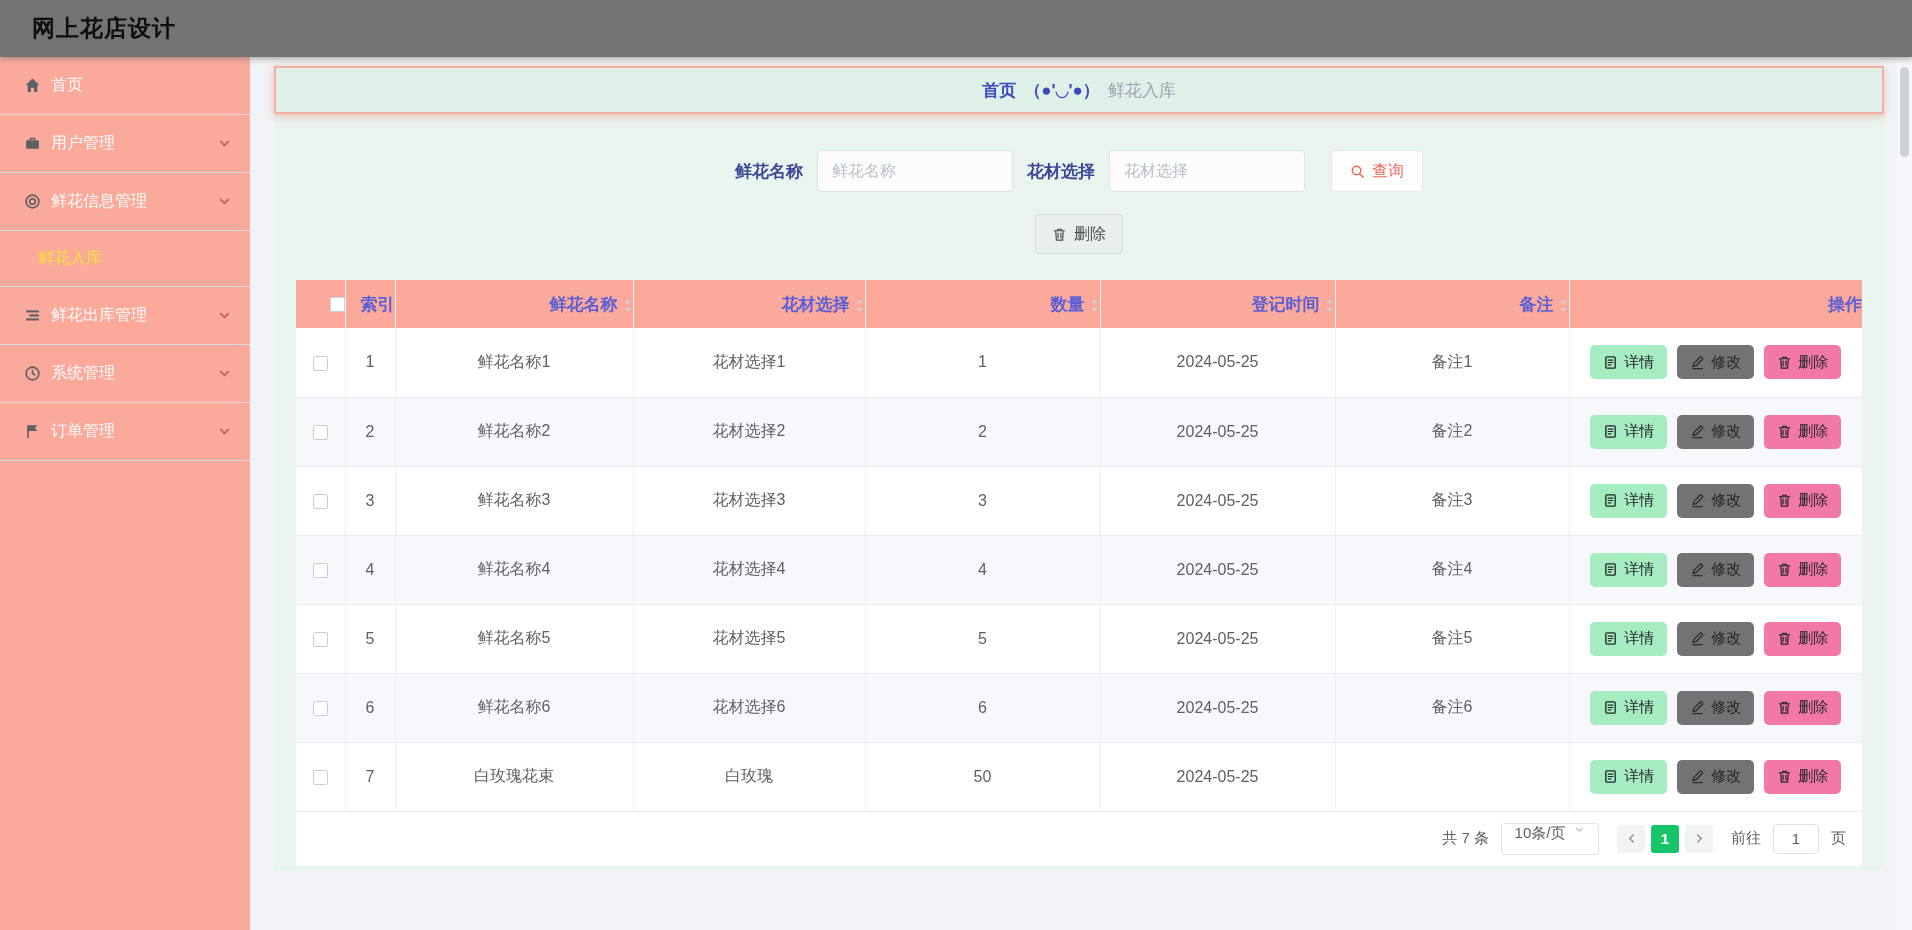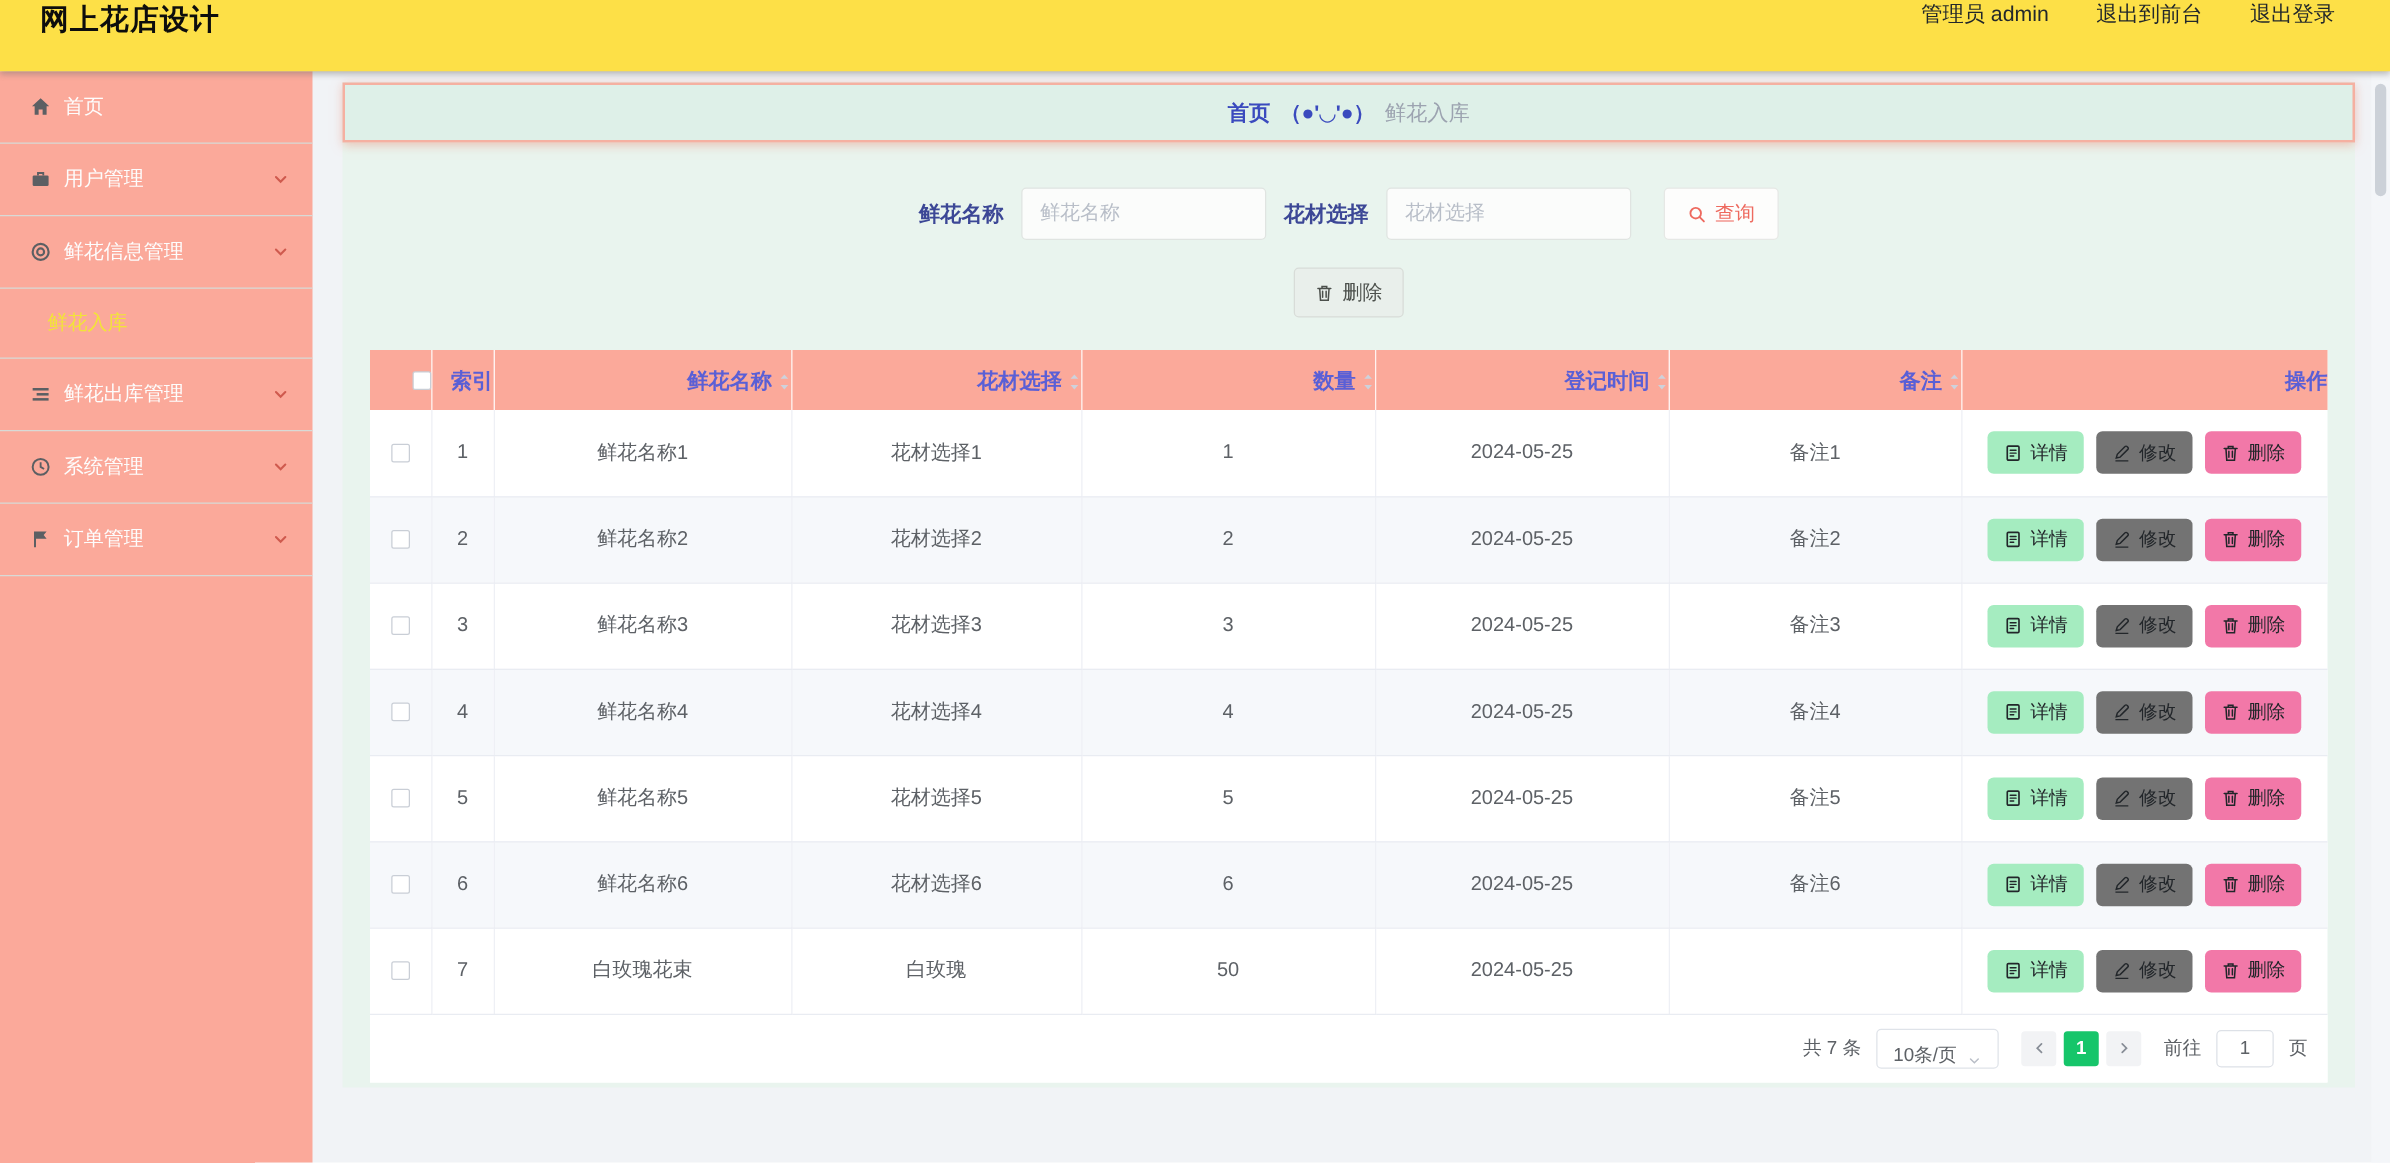--- a/index.html
+++ b/index.html
@@ -7,8 +7,8 @@
   body { background:#f1f3f6; font-family:"Liberation Sans","DejaVu Sans",sans-serif; color:#333; }
 
   
-  .app-header { position:absolute; top:0; left:0; right:0; height:57px; background:#fde047;
-    display:flex; align-items:flex-start; padding:0 44px 0 32px; z-index:20;
+  .app-header { position:absolute; top:0; left:0; right:0; height:57px; background:#737373;
+    display:flex; align-items:center; padding:0 44px 0 32px; z-index:20;
     box-shadow:0 3px 5px rgba(110,110,110,.45); }
   .app-title { font-size:23px; font-weight:bold; color:#0d0d0d; letter-spacing:1px; }
   .header-links { margin-left:auto; display:flex; gap:38px; }

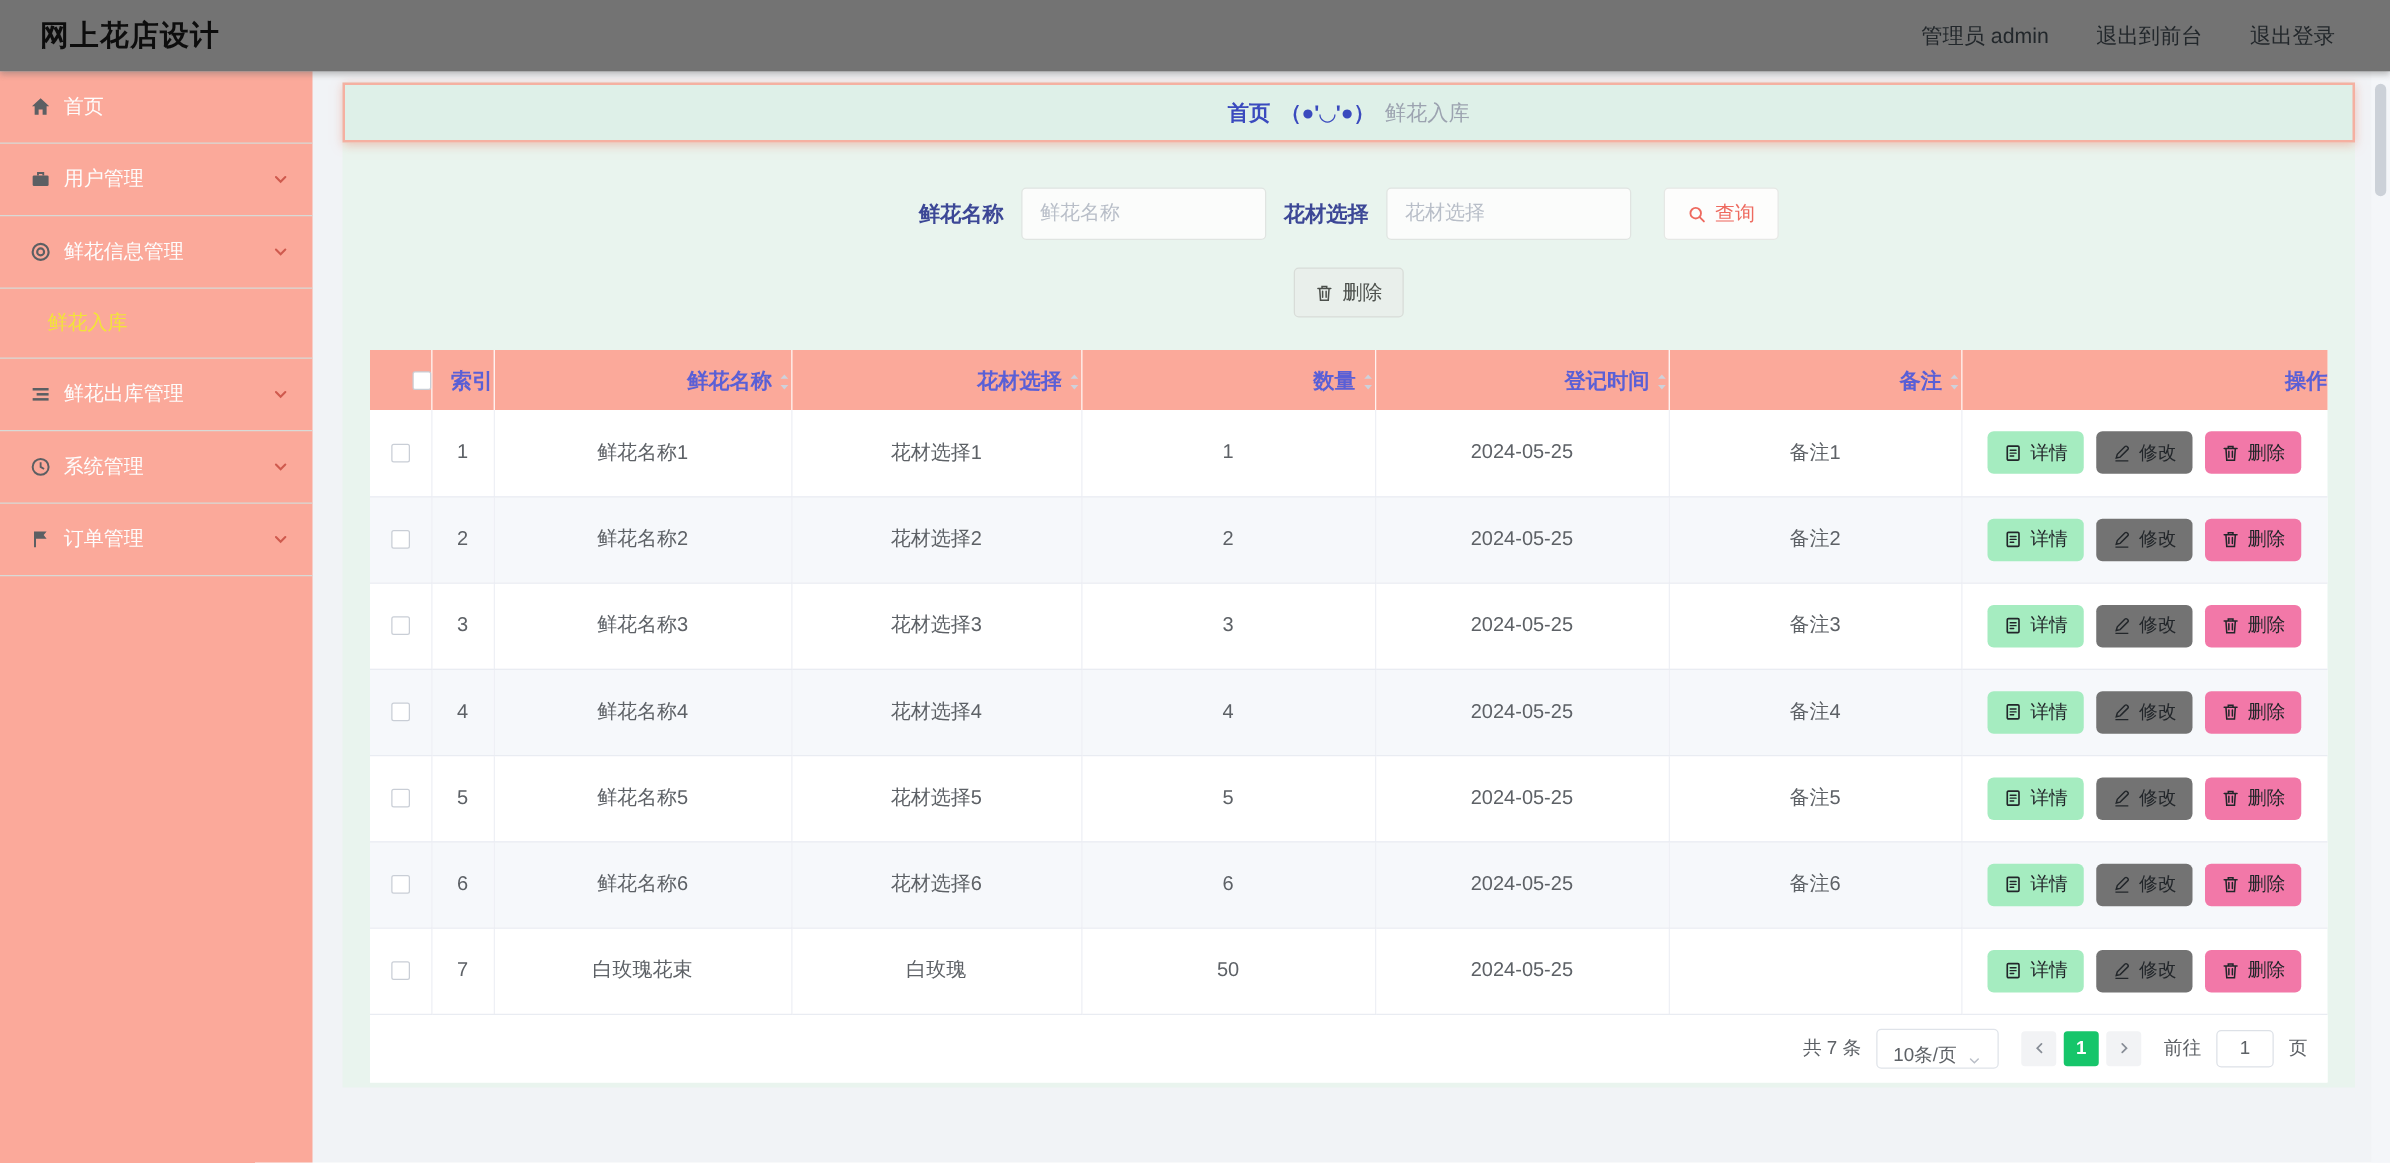--- a/index.html
+++ b/index.html
@@ -105,11 +105,6 @@
 
 <header class="app-header">
   <div class="app-title">网上花店设计</div>
-  <nav class="header-links" id="header-links">
-      <span class="hlink">管理员 admin</span>
-      <span class="hlink">退出到前台</span>
-      <span class="hlink">退出登录</span>
-    </nav>
 </header>
 
 <aside class="sidebar" id="sidebar">

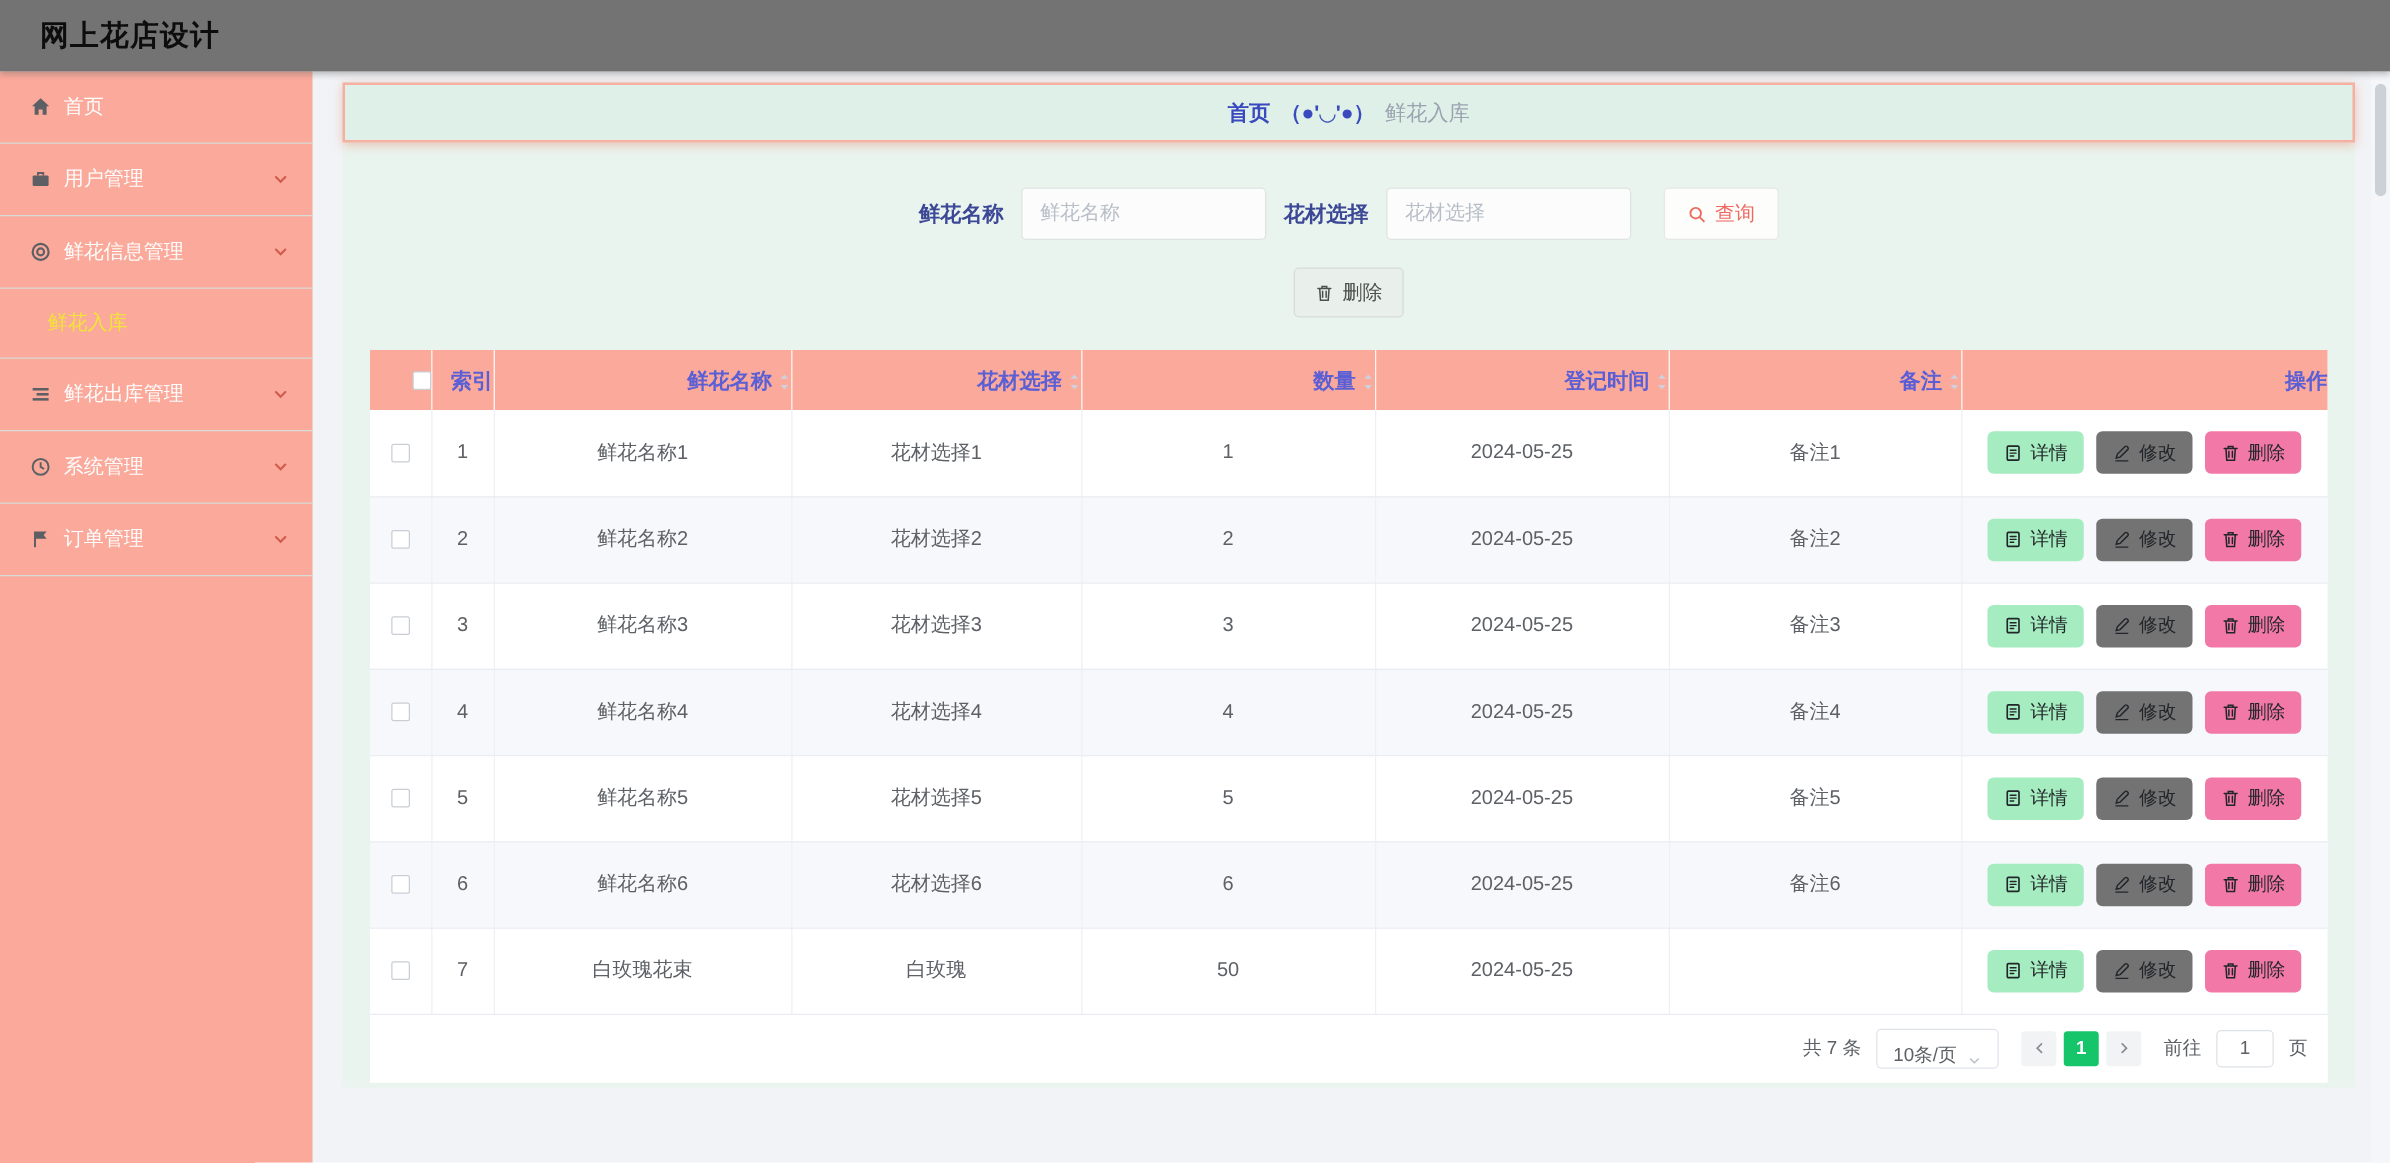--- a/index.html
+++ b/index.html
@@ -84,7 +84,7 @@
   .tfooter { height:54px; display:flex; align-items:center; justify-content:flex-end;
     gap:12px; padding-right:16px; font-size:15px; color:#5d6166; background:#fff; }
   .psize { width:98px; height:32px; border:1px solid #dfe3e9; border-radius:4px; background:#fff;
-    display:inline-flex; align-items:flex-end; justify-content:center; gap:9px; cursor:pointer; }
+    display:inline-flex; align-items:flex-start; justify-content:center; gap:9px; cursor:pointer; }
   .psize svg { width:11px; height:11px; }
   .pager { display:inline-flex; align-items:center; gap:6px; margin:0 6px; }
   .pbtn { width:28px; height:28px; background:#f2f3f5; border:none; border-radius:3px;

